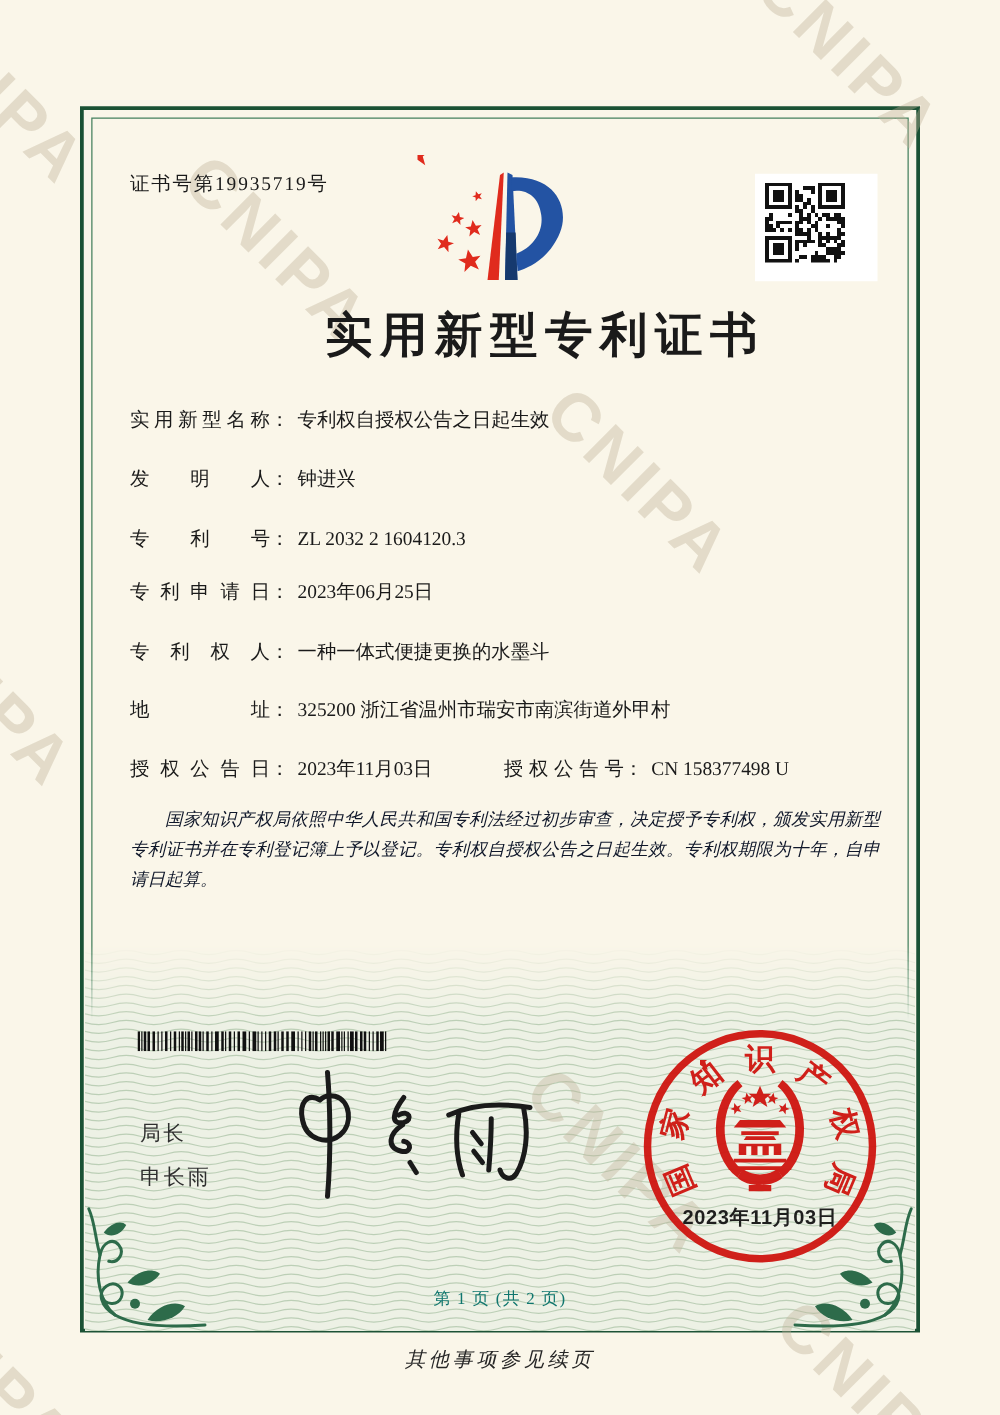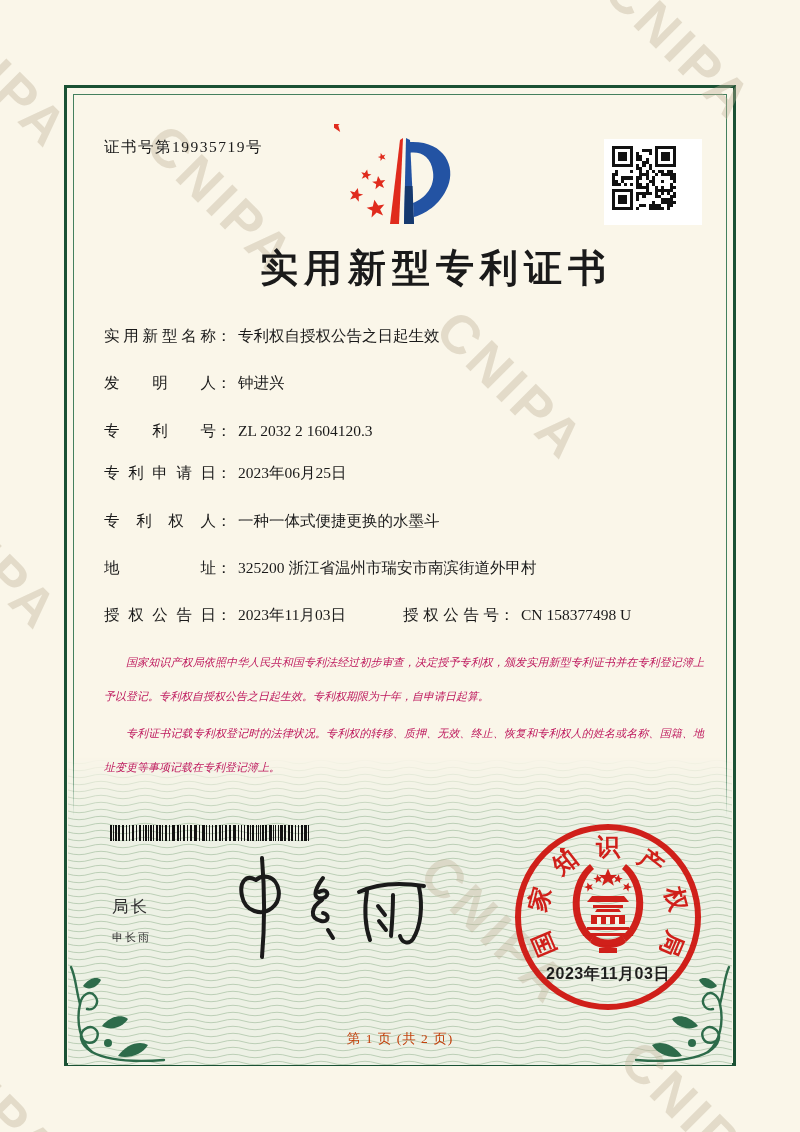--- a/index.html
+++ b/index.html
@@ -35,7 +35,7 @@
   .field-group2{position:absolute; left:299px; top:0;}
   
   .body-text{position:absolute; left:104px; top:645px; width:600px; z-index:3;
-    font-style:italic; font-size:11px; line-height:34px; text-align:justify; color:#be185d;}
+    font-style:italic; font-size:14px; line-height:24px; text-align:justify; color:#0f172a;}
   .body-text p{margin:0 0 3px 0; text-indent:2em;}
   
   .waves{position:absolute; left:68px; top:756px; width:664px; height:309px; z-index:1;

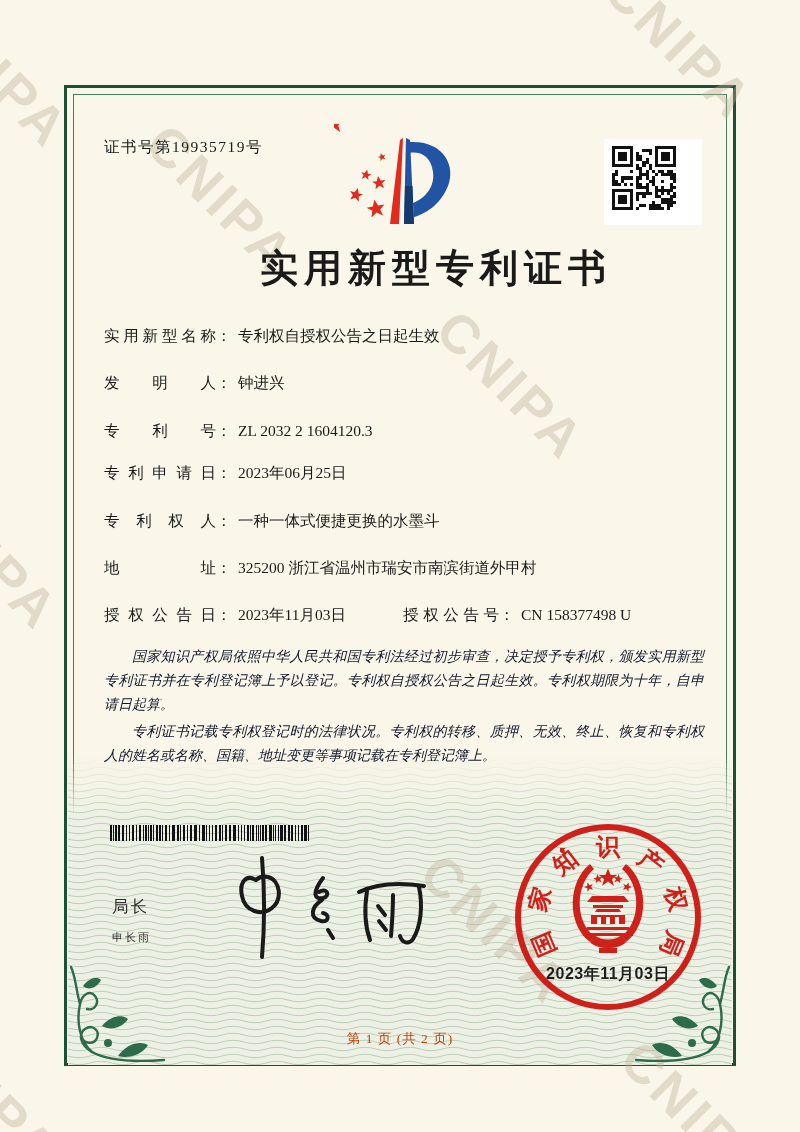--- a/index.html
+++ b/index.html
@@ -325,7 +325,6 @@
 
   <div class="body-text">
     <p>国家知识产权局依照中华人民共和国专利法经过初步审查，决定授予专利权，颁发实用新型专利证书并在专利登记簿上予以登记。专利权自授权公告之日起生效。专利权期限为十年，自申请日起算。</p>
-    <p>专利证书记载专利权登记时的法律状况。专利权的转移、质押、无效、终止、恢复和专利权人的姓名或名称、国籍、地址变更等事项记载在专利登记簿上。</p>
   </div>
 
   <svg class="barcode" id="barcode-svg" viewBox="0 0 204 16" preserveAspectRatio="none">

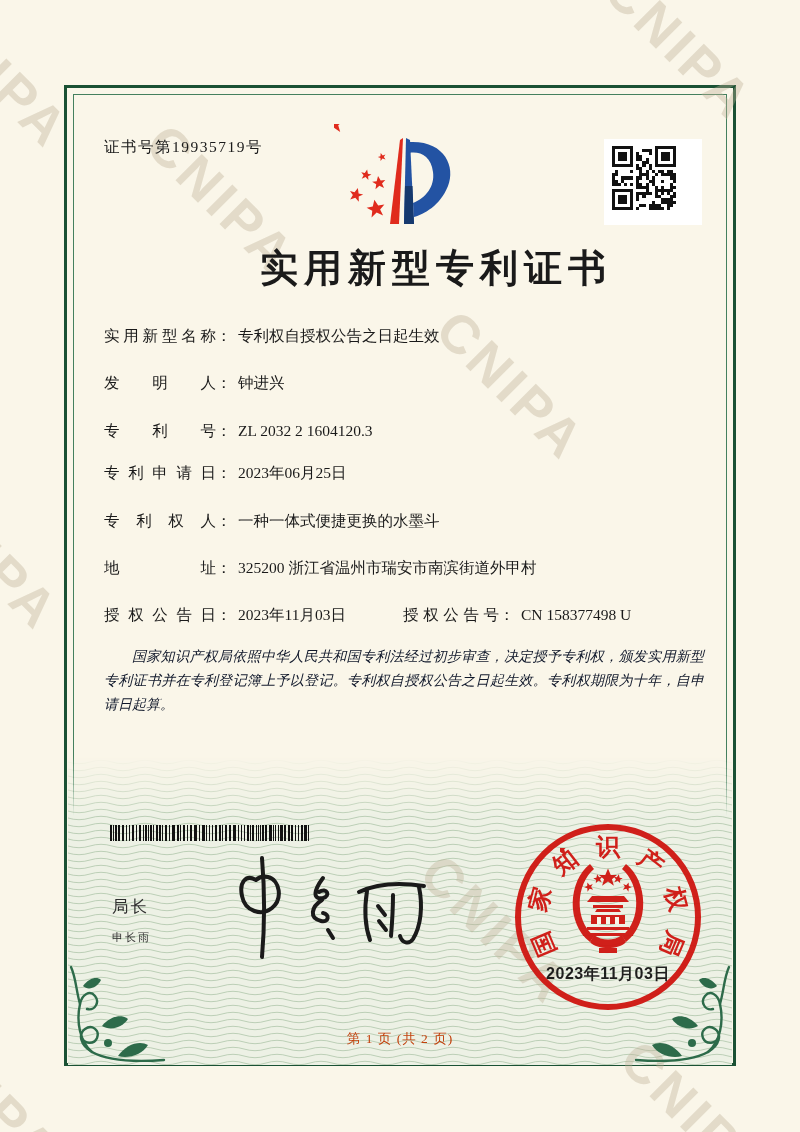--- a/index.html
+++ b/index.html
@@ -49,7 +49,7 @@
   .officer-title{position:absolute; left:112px; top:896px; z-index:3;
     font-family:"Liberation Sans","DejaVu Sans",sans-serif; font-size:16.5px; letter-spacing:2px; color:#2e2e2e;}
   .officer-name{position:absolute; left:112px; top:930px; z-index:3;
-    font-family:Liberation Serif, serif; font-size:11px; letter-spacing:2px; color:#2e2e2e;}
+    font-family:Liberation Serif, serif; font-size:17px; letter-spacing:2px; color:#2e2e2e;}
   .signature{position:absolute; left:226px; top:850px; width:215px; height:115px; z-index:3;}
   
   .seal{position:absolute; left:513px; top:822px; width:190px; height:190px; z-index:4; opacity:0.95;}

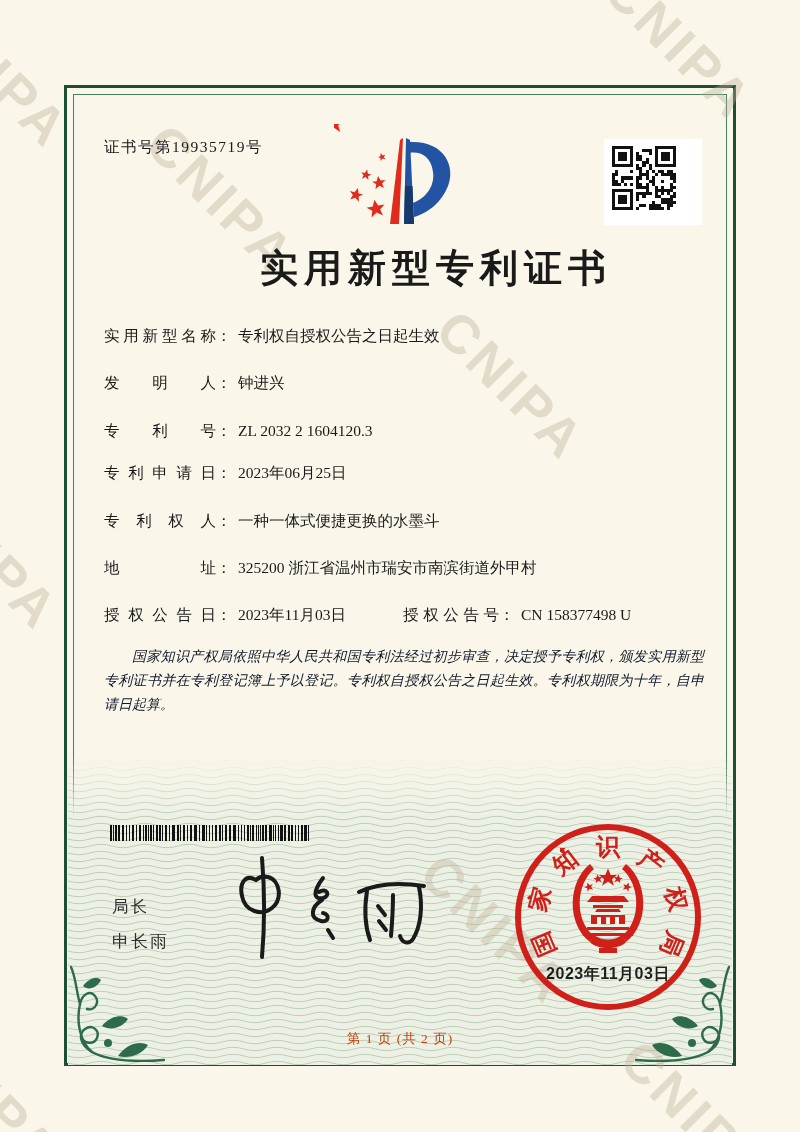--- a/index.html
+++ b/index.html
@@ -62,7 +62,7 @@
     color:#141414; letter-spacing:0.5px;}
   
   .page-num{position:absolute; left:0; top:1030px; width:100%; text-align:center;
-    font-size:13.5px; color:#c2410c; z-index:3; letter-spacing:1px;}
+    font-size:13.5px; color:#0f766e; z-index:3; letter-spacing:1px;}
   .cont-note{position:absolute; left:0; top:1078px; width:100%; text-align:center;
     font-style:italic; font-size:16px; letter-spacing:3px; color:#262626; z-index:3;}
 </style>

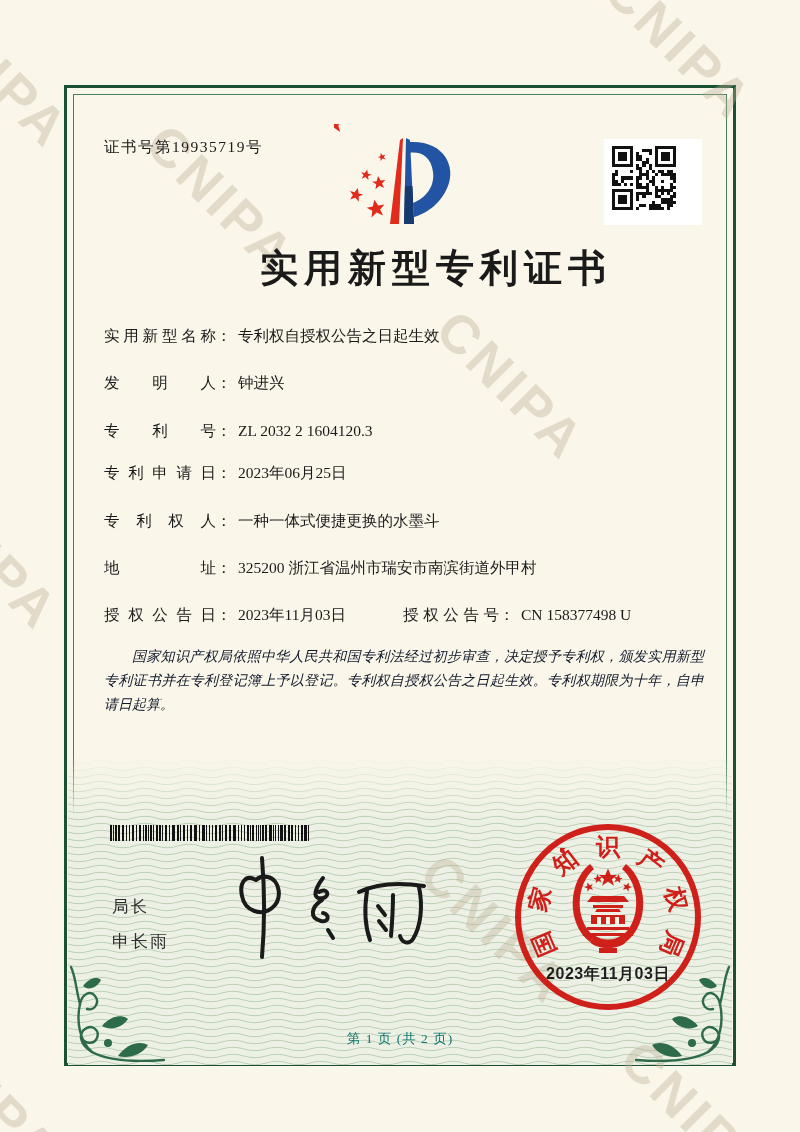--- a/index.html
+++ b/index.html
@@ -450,6 +450,7 @@
   </div>
 
   <div class="page-num">第 1 页 (共 2 页)</div>
+  <div class="cont-note">其他事项参见续页</div>
 
 </div>
 

